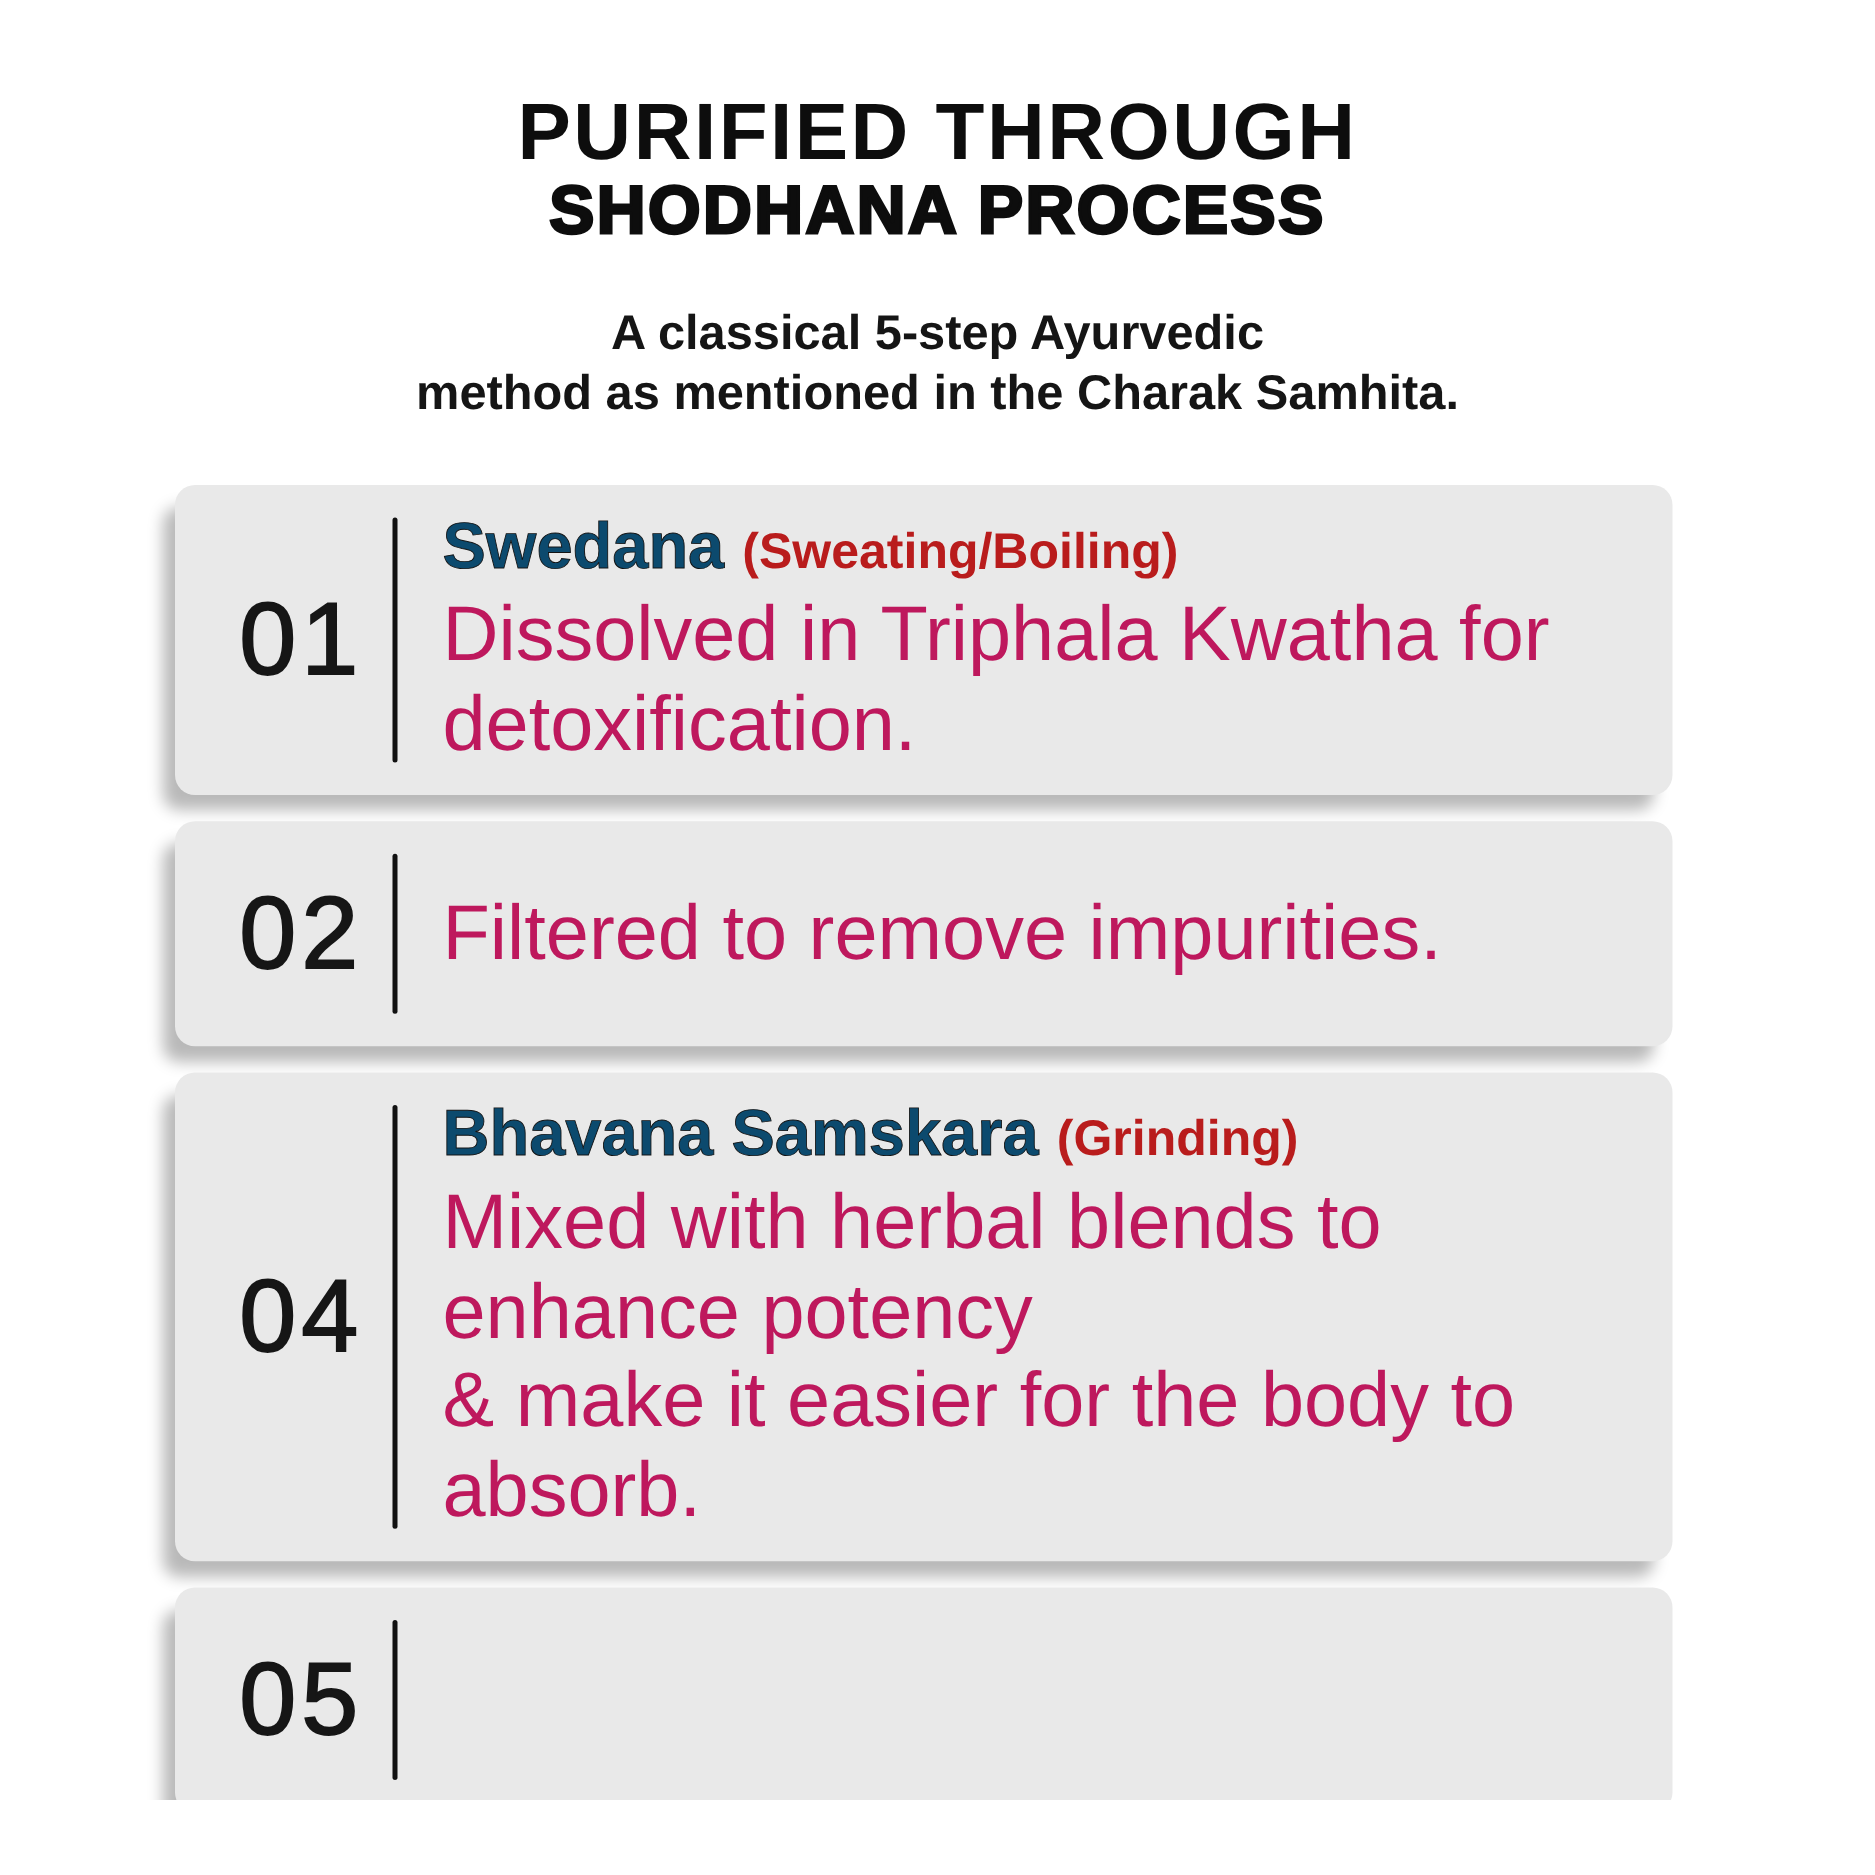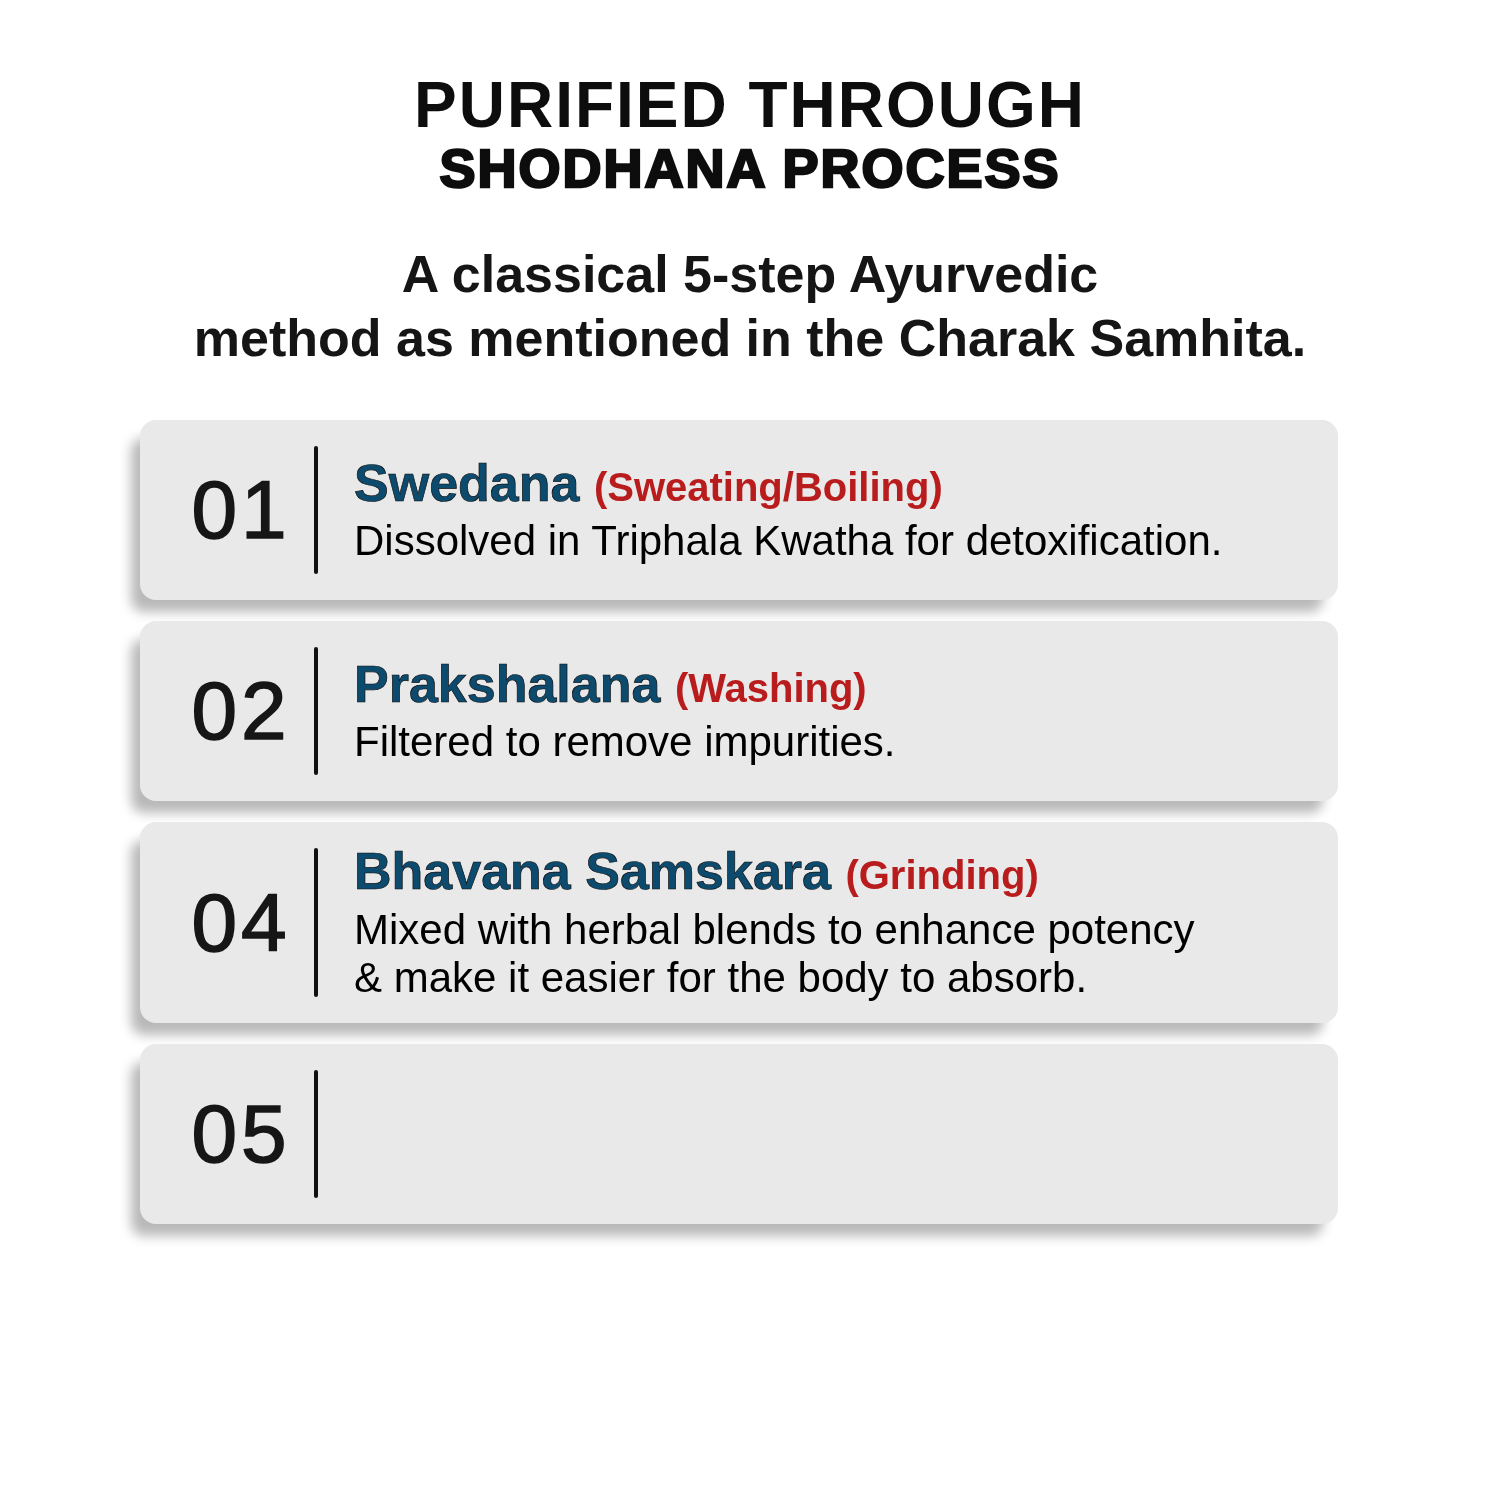--- a/index.html
+++ b/index.html
@@ -38,7 +38,7 @@
   }
   .subtitle {
     margin-top: 46px;
-    font-size: 52px;
+    font-size: 39px;
     font-weight: 700;
     line-height: 1.22;
     white-space: pre-line;

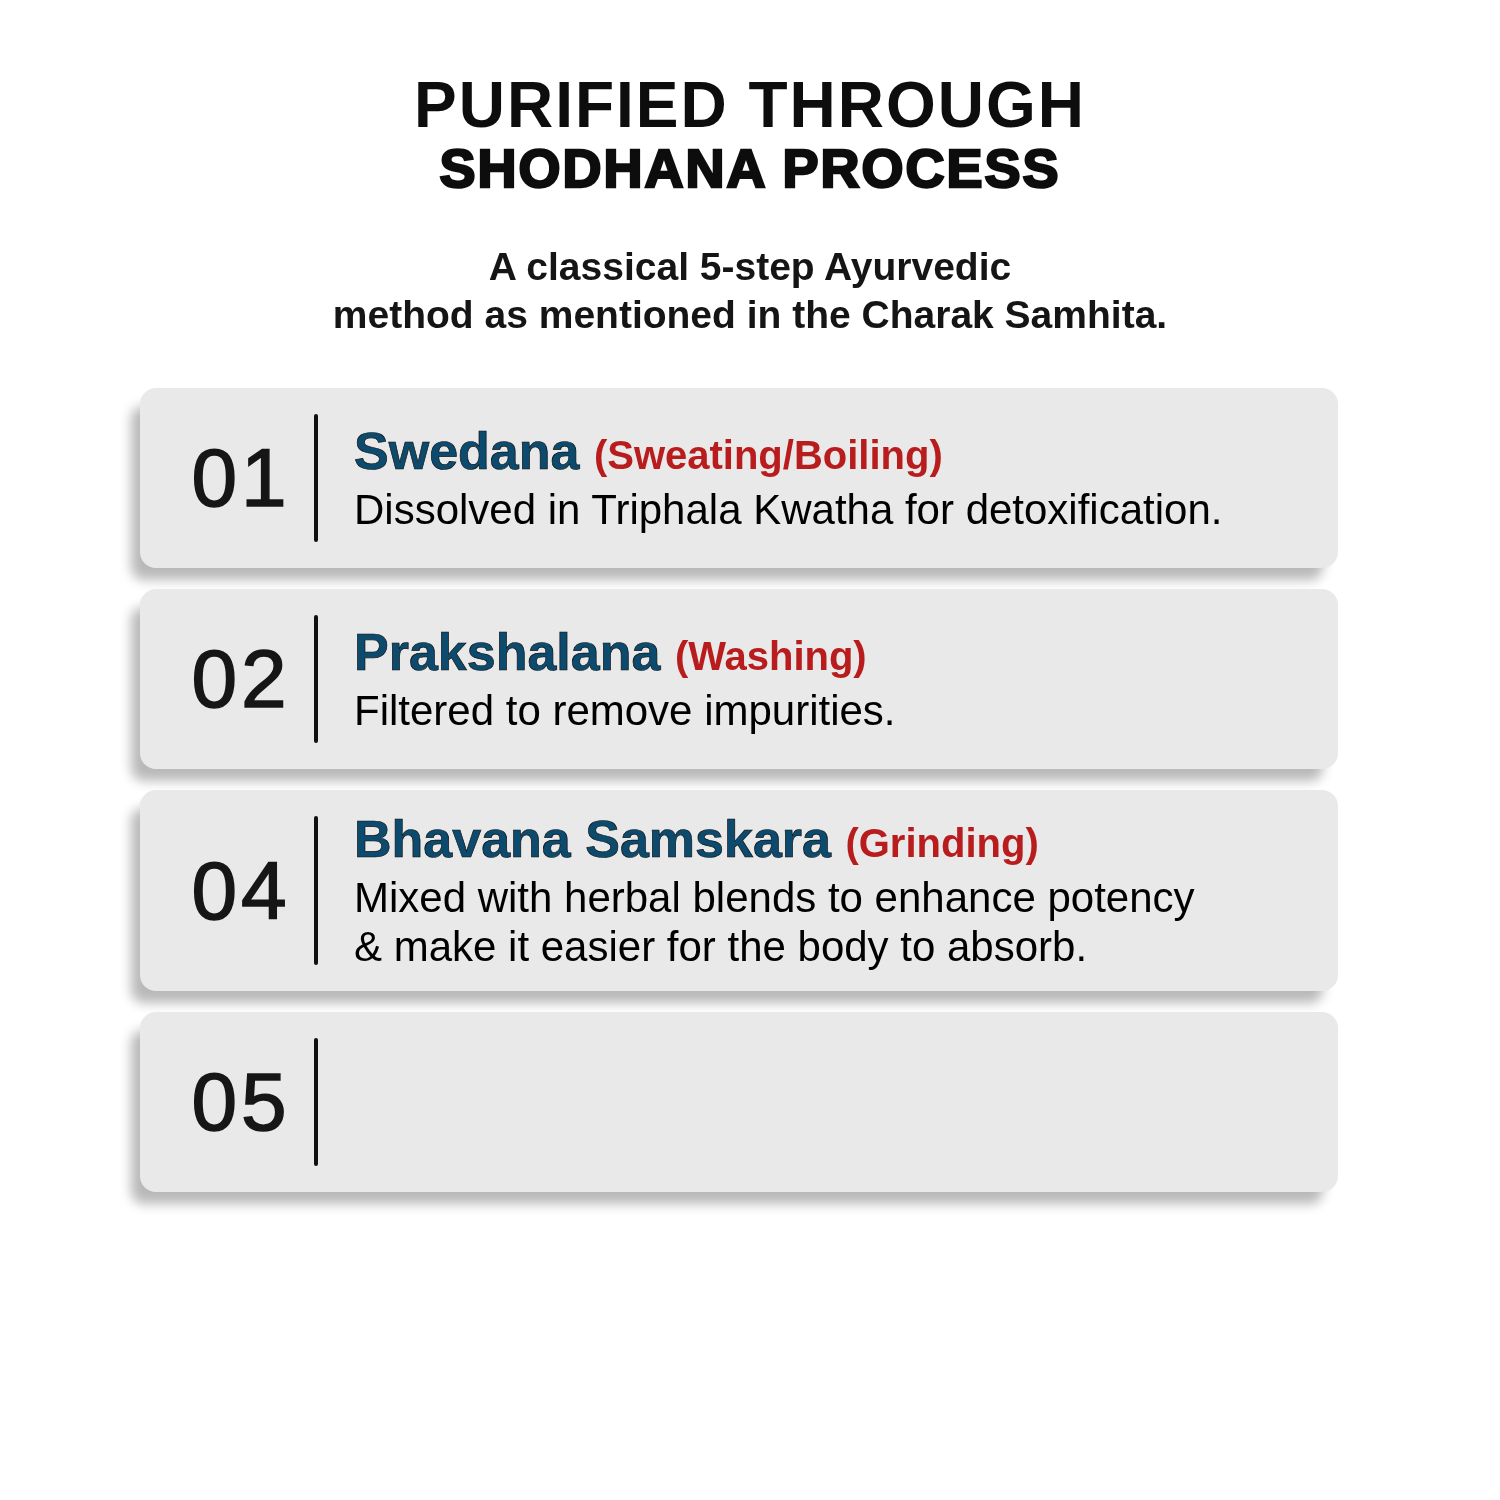--- a/index.html
+++ b/index.html
@@ -101,10 +101,10 @@
     margin-left: 10px;
   }
   .card-desc {
-    font-size: 42px;
+    font-size: 62px;
     font-weight: 400;
     line-height: 1.16;
-    color: #000000;
+    color: #be185d;
     white-space: pre-line;
   }
 </style>

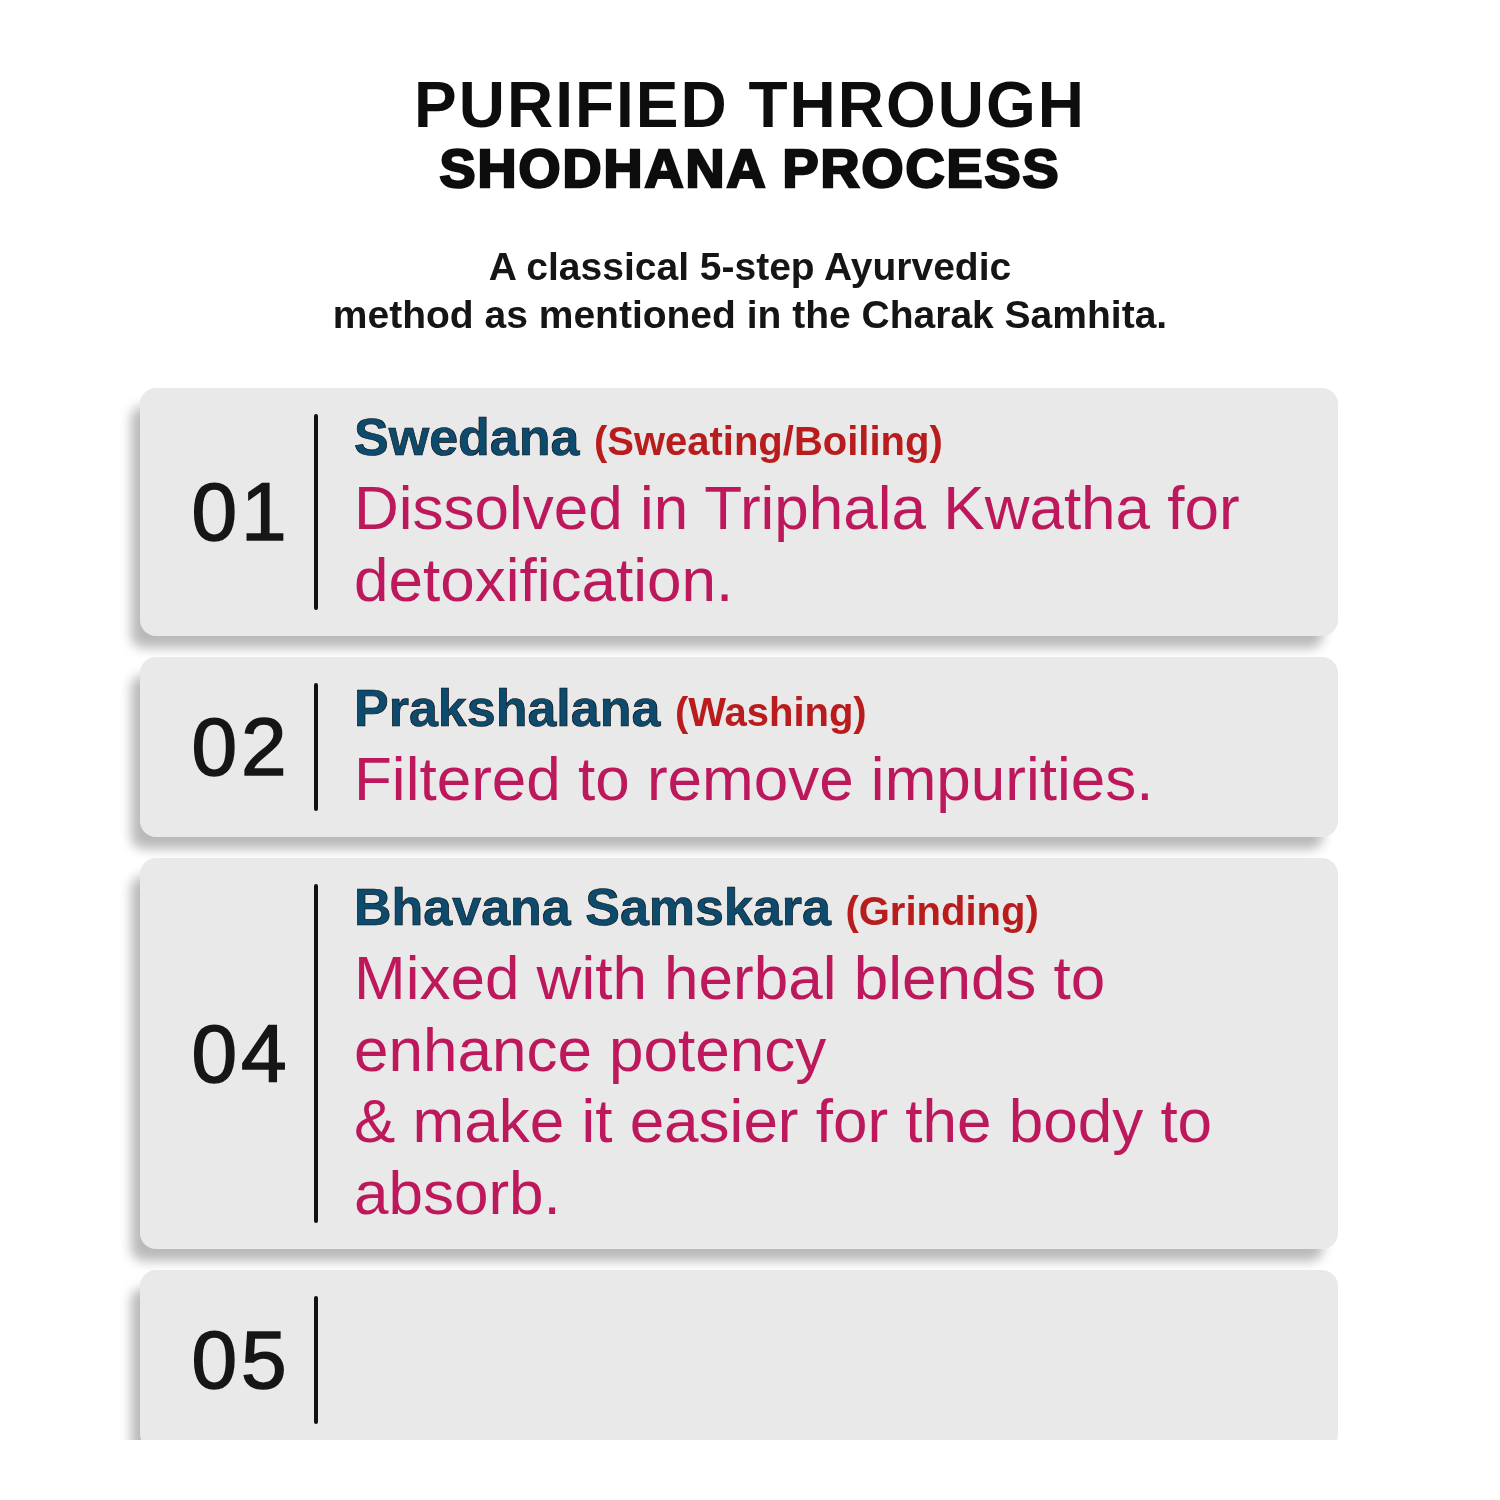--- a/index.html
+++ b/index.html
@@ -138,10 +138,6 @@
       <div class="card-num">02</div>
       <div class="card-divider"></div>
       <div class="card-text">
-        <div class="card-heading">
-          <span class="card-title">Prakshalana</span>
-          <span class="card-paren">(Washing)</span>
-        </div>
         <div class="card-desc">Filtered to remove impurities.</div>
       </div>
     </div>

